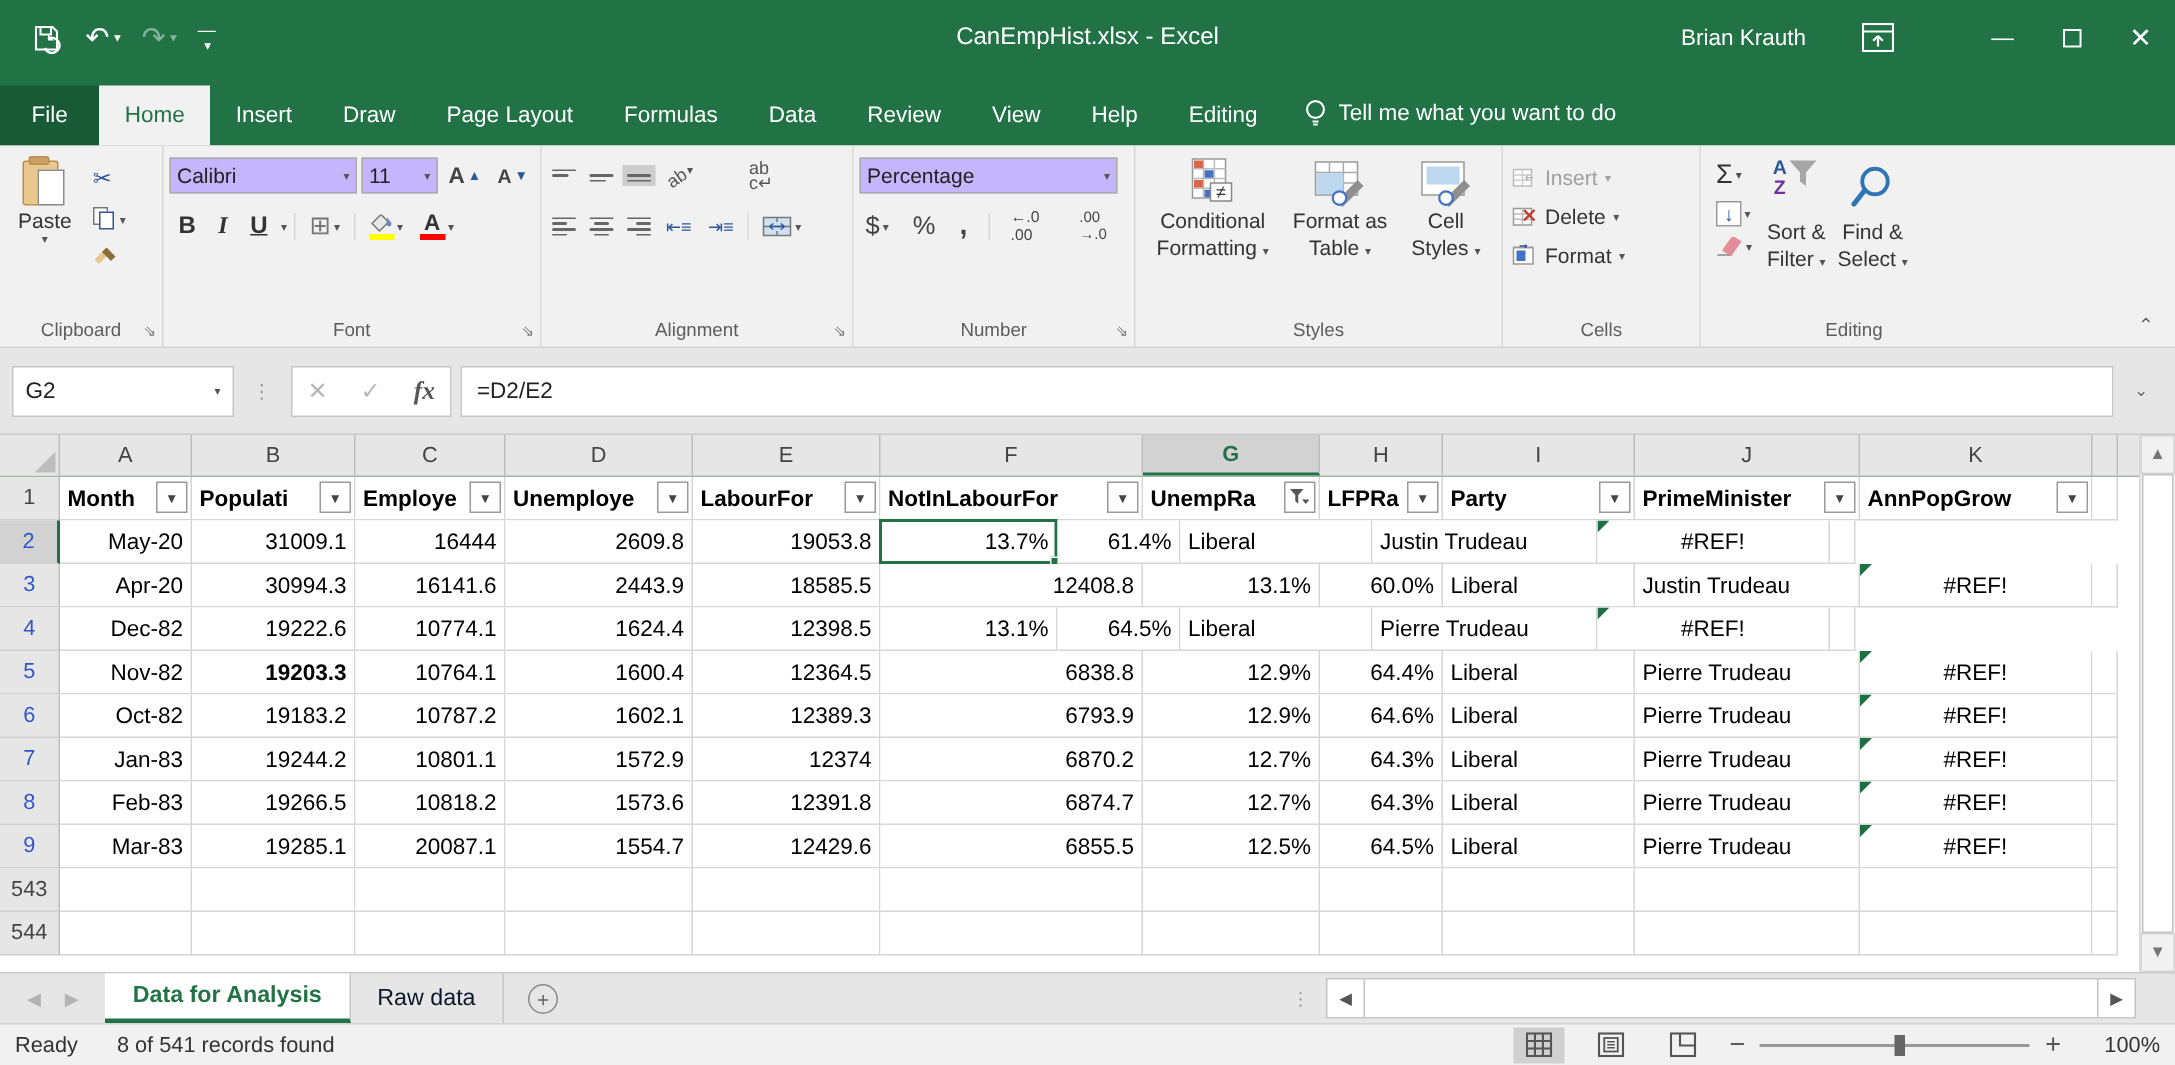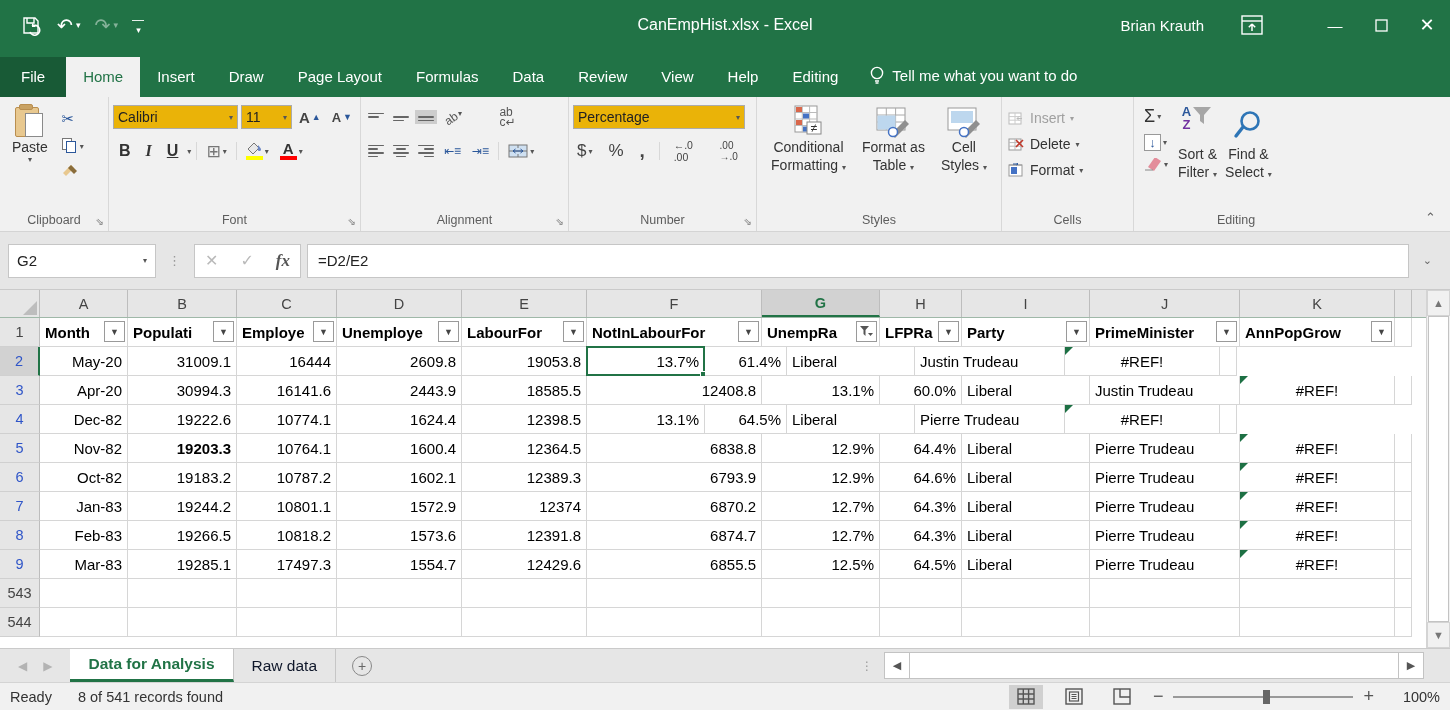--- a/index.html
+++ b/index.html
@@ -36,7 +36,7 @@
   .bigbtn { display:flex; flex-direction:column; align-items:center; padding:3px 8px; font-size:14px; color:#333; }
   .smallcol { display:flex; flex-direction:column; gap:6px; padding:6px 2px; }
   .dd-sm { font-size:8px; color:#555; }
-  .combo { background:#eab308; border:1px solid #ababab; height:24px; display:flex; align-items:center; padding:0 4px; font-size:14px; color:#222; }
+  .combo { background:#c4b5fd; border:1px solid #ababab; height:24px; display:flex; align-items:center; padding:0 4px; font-size:14px; color:#222; }
   .combo .dd-sm { margin-left:auto; }
   .iconbtn { padding:2px 4px; font-size:15px; color:#444; display:flex; align-items:center; gap:2px; }
   .rrow { display:flex; align-items:center; gap:3px; }

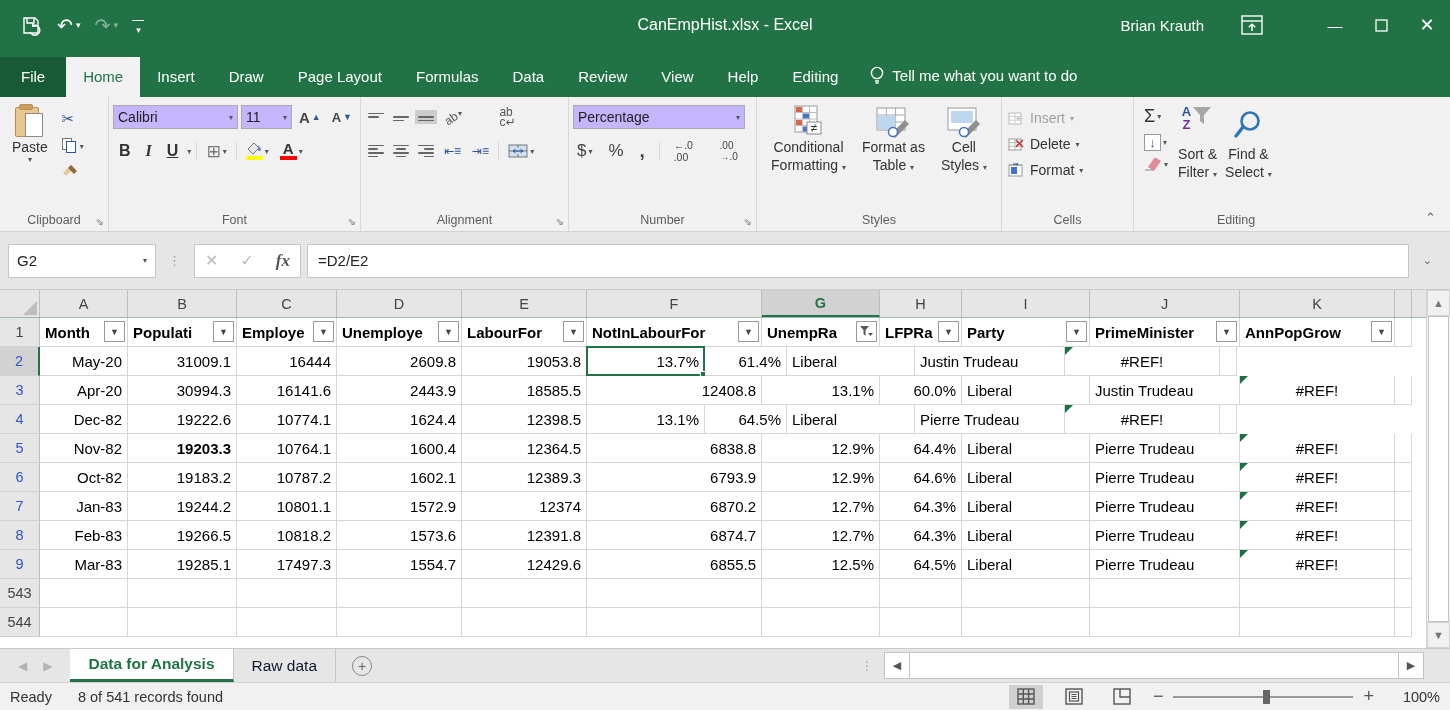--- a/index.html
+++ b/index.html
@@ -842,7 +842,7 @@
           <span>19285.1</span>
         </div>
         <div class="cell num" style="width: 100px;">
-          <span>17497.3</span>
+          <span>20087.1</span>
         </div>
         <div class="cell num" style="width: 125px;">
           <span>1554.7</span>

